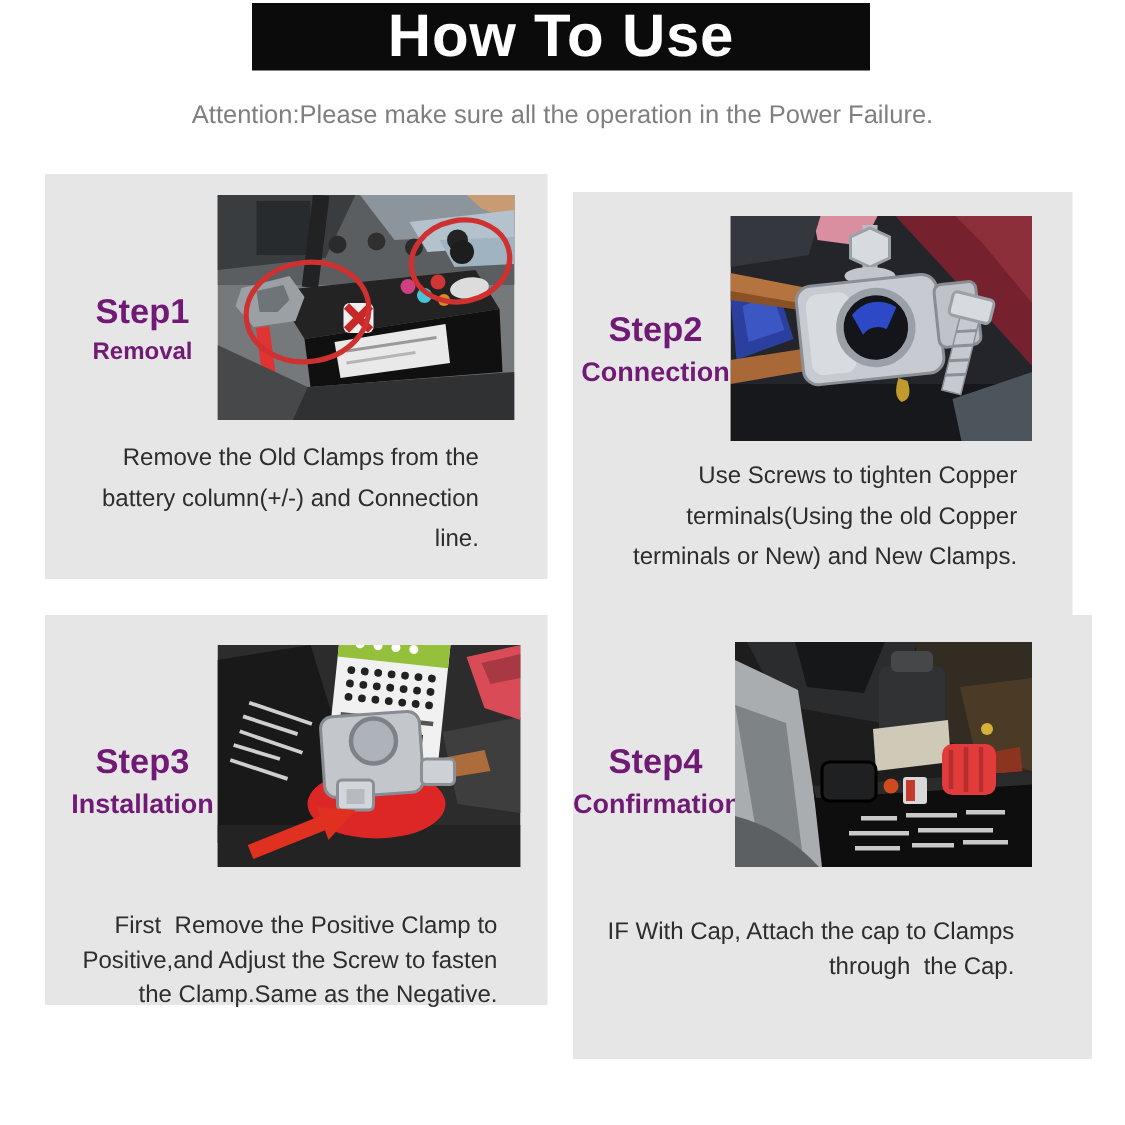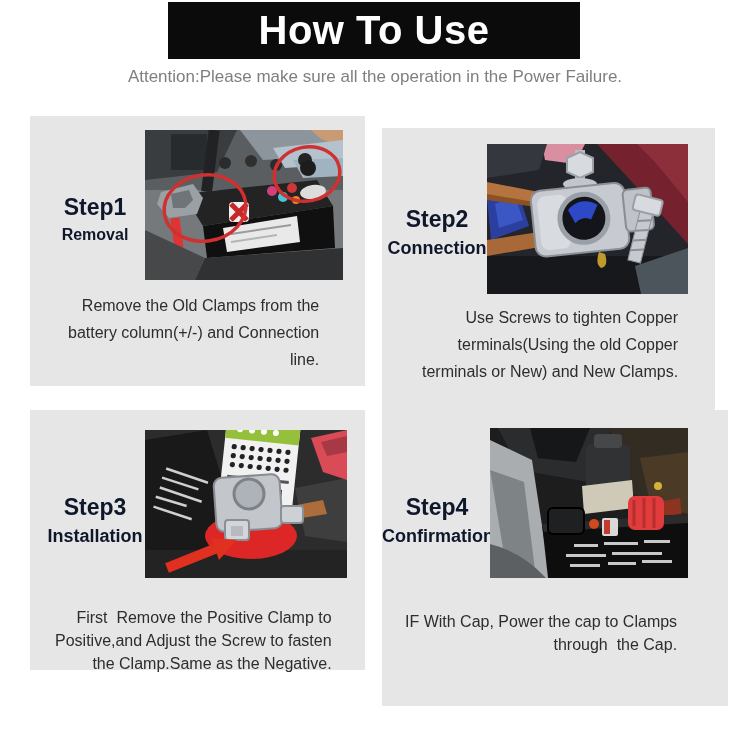--- a/index.html
+++ b/index.html
@@ -13,7 +13,7 @@
     font-family:"Liberation Sans", sans-serif;overflow:hidden;
   }
   .banner{
-    position:absolute;left:168px;top:2px;width:412px;height:57px;
+    position:absolute;left:168px;top:2px;width:412px;height:45px;
     background:var(--banner-bg);display:flex;align-items:center;justify-content:center;
   }
   .banner-title{

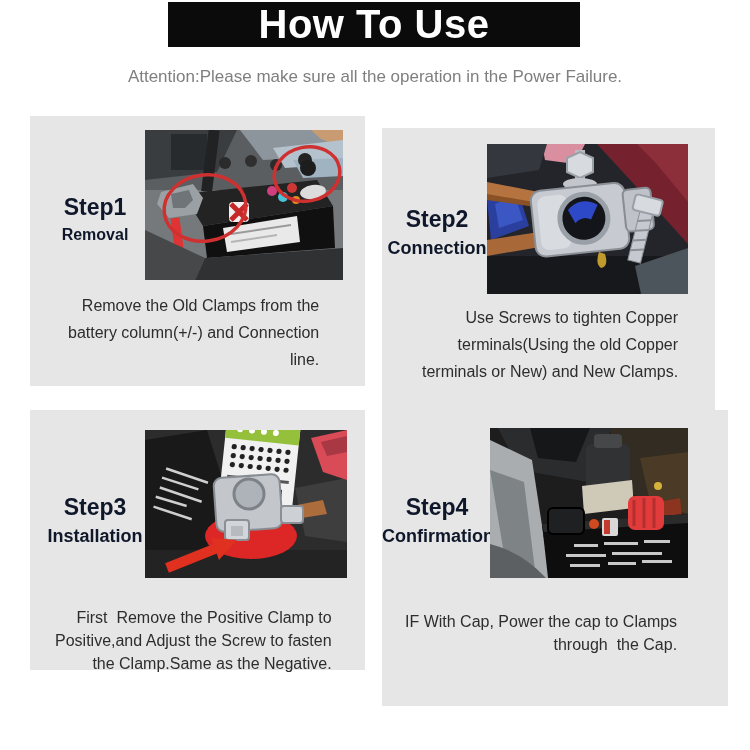--- a/index.html
+++ b/index.html
@@ -33,7 +33,7 @@
   .card2 .photo{left:105px;top:16px;width:201px;height:150px;}
   .card3 .photo{left:115px;top:20px;width:202px;height:148px;}
   .card4 .photo{left:108px;top:18px;width:198px;height:150px;}
-  .step-label{position:absolute;text-align:center;color:#0f172a;}
+  .step-label{position:absolute;text-align:center;color:#701a75;}
   .card1 .step-label,.card3 .step-label{left:0;width:130px;}
   .card2 .step-label,.card4 .step-label{left:0;width:110px;}
   .card1 .step-label,.card2 .step-label{top:78px;}

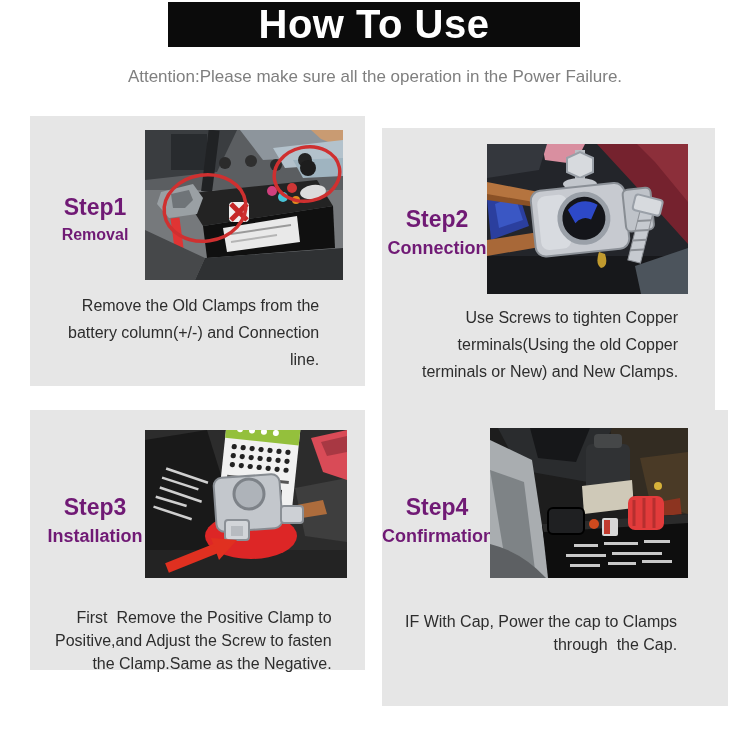--- a/index.html
+++ b/index.html
@@ -277,7 +277,7 @@
     </g>
   </svg>
   <div class="desc">
-    <div class="desc-line">IF With Cap, Power the cap to Clamps</div>
+    <div class="desc-line">IF With Cap, Attach the cap to Clamps</div>
     <div class="desc-line">through  the Cap.</div>
   </div>
 </div>

